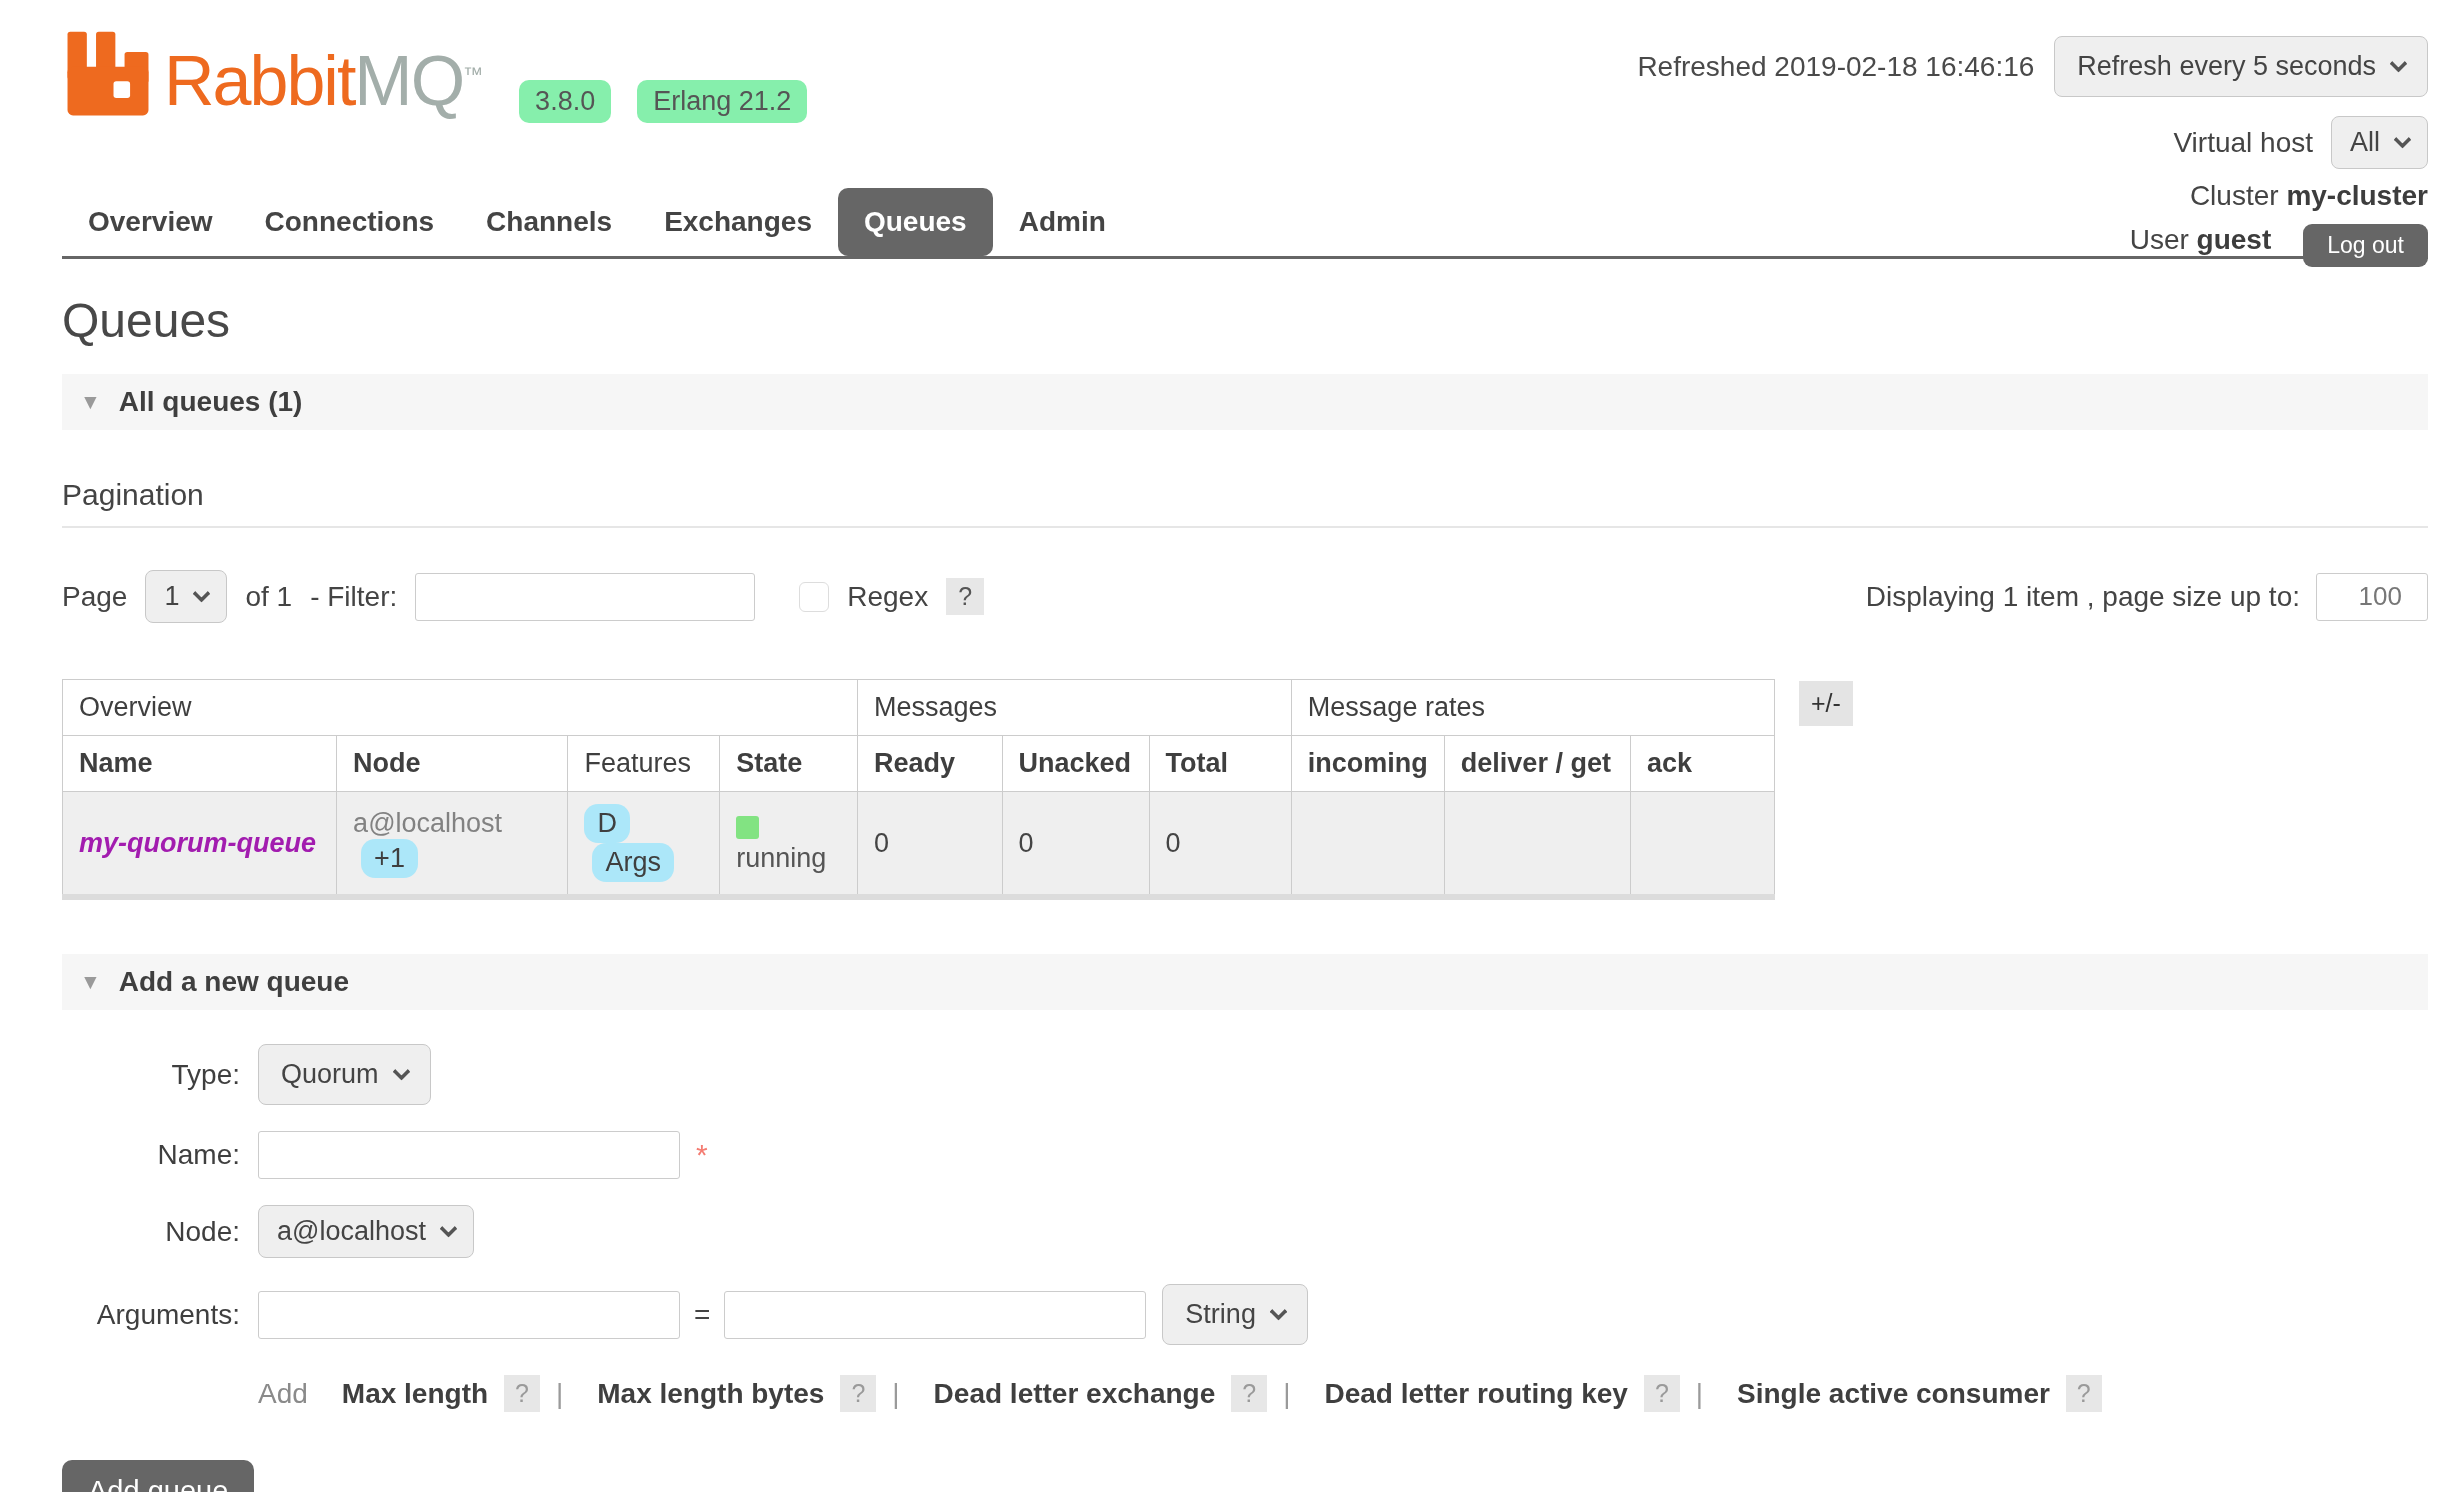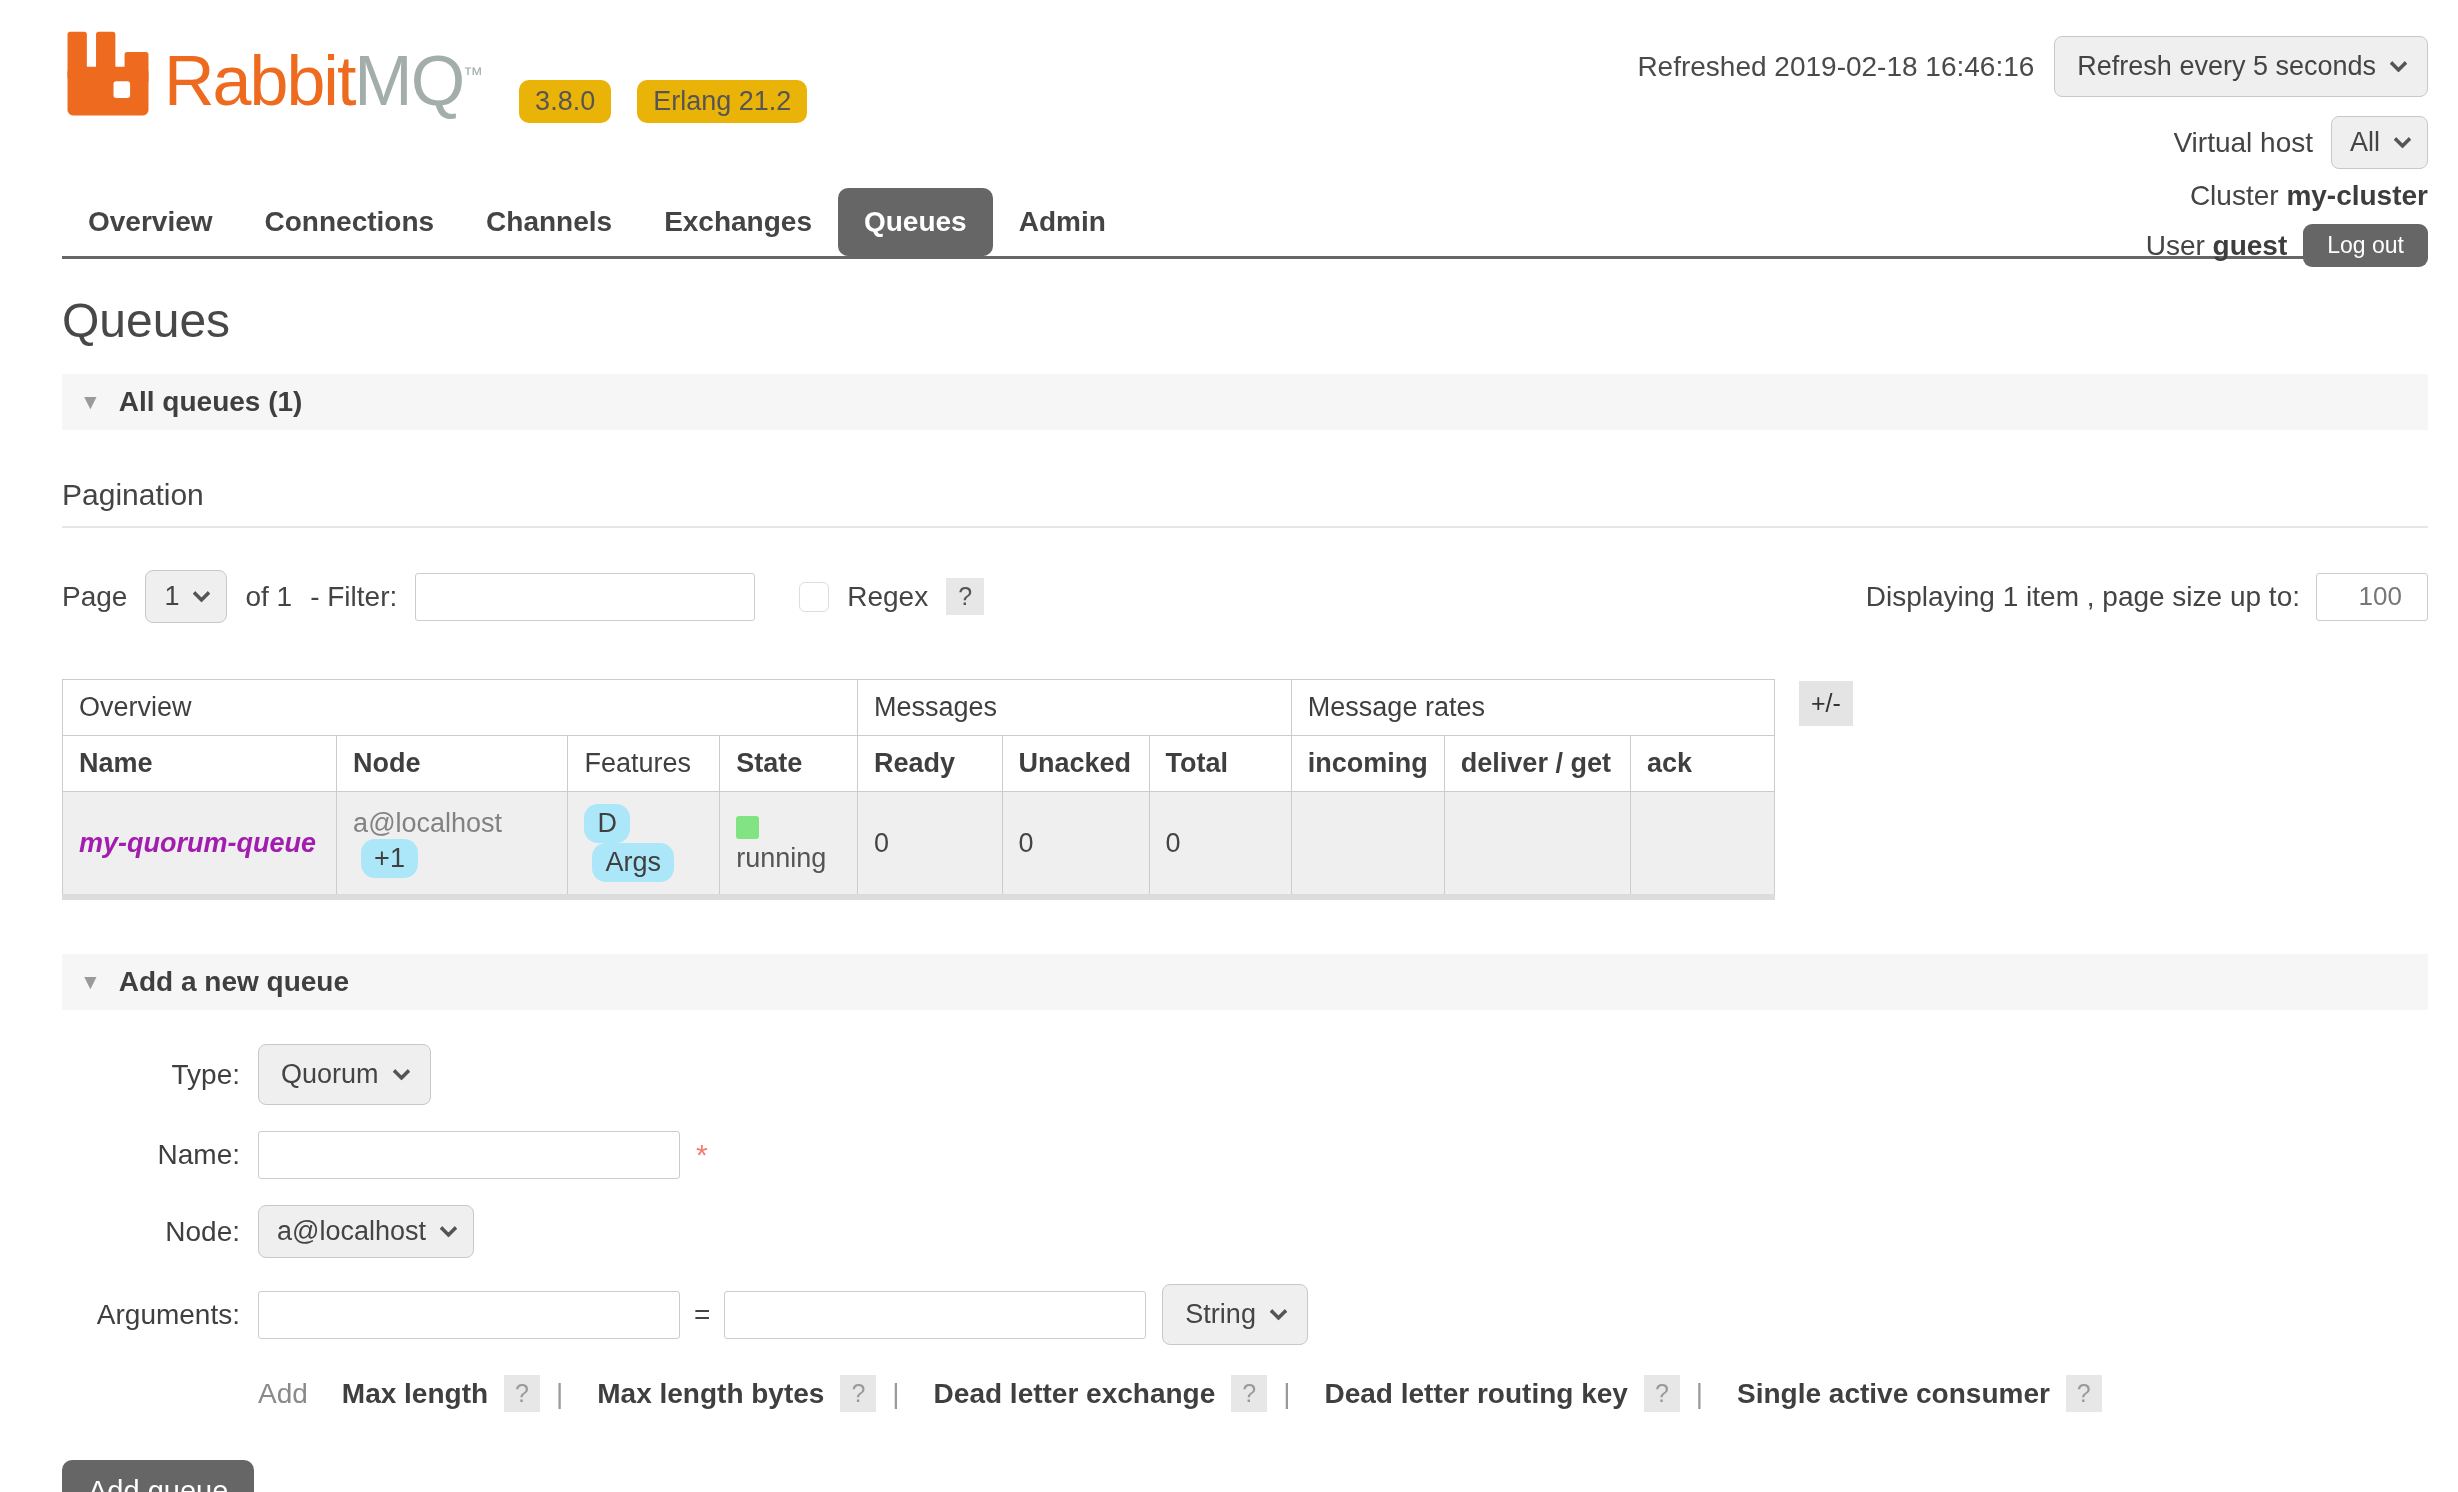--- a/index.html
+++ b/index.html
@@ -17,7 +17,7 @@
   .wordmark .mq { color:#a3aeaa; }
   .wordmark .tm { font-size:20px; color:#a3aeaa; vertical-align:super; }
   .badges { display:flex; gap:26px; margin-left:38px; margin-top:52px; }
-  .badge { background:#eab308; border-radius:10px; padding:6px 16px; font-size:27px; color:#555; white-space:nowrap; }
+  .badge { background:#86efac; border-radius:10px; padding:6px 16px; font-size:27px; color:#555; white-space:nowrap; }
 
   .refresh-row { position:absolute; top:8px; right:0; display:flex; align-items:center; gap:20px; }
   .refreshed-text { font-size:28px; color:#4a4a4a; }

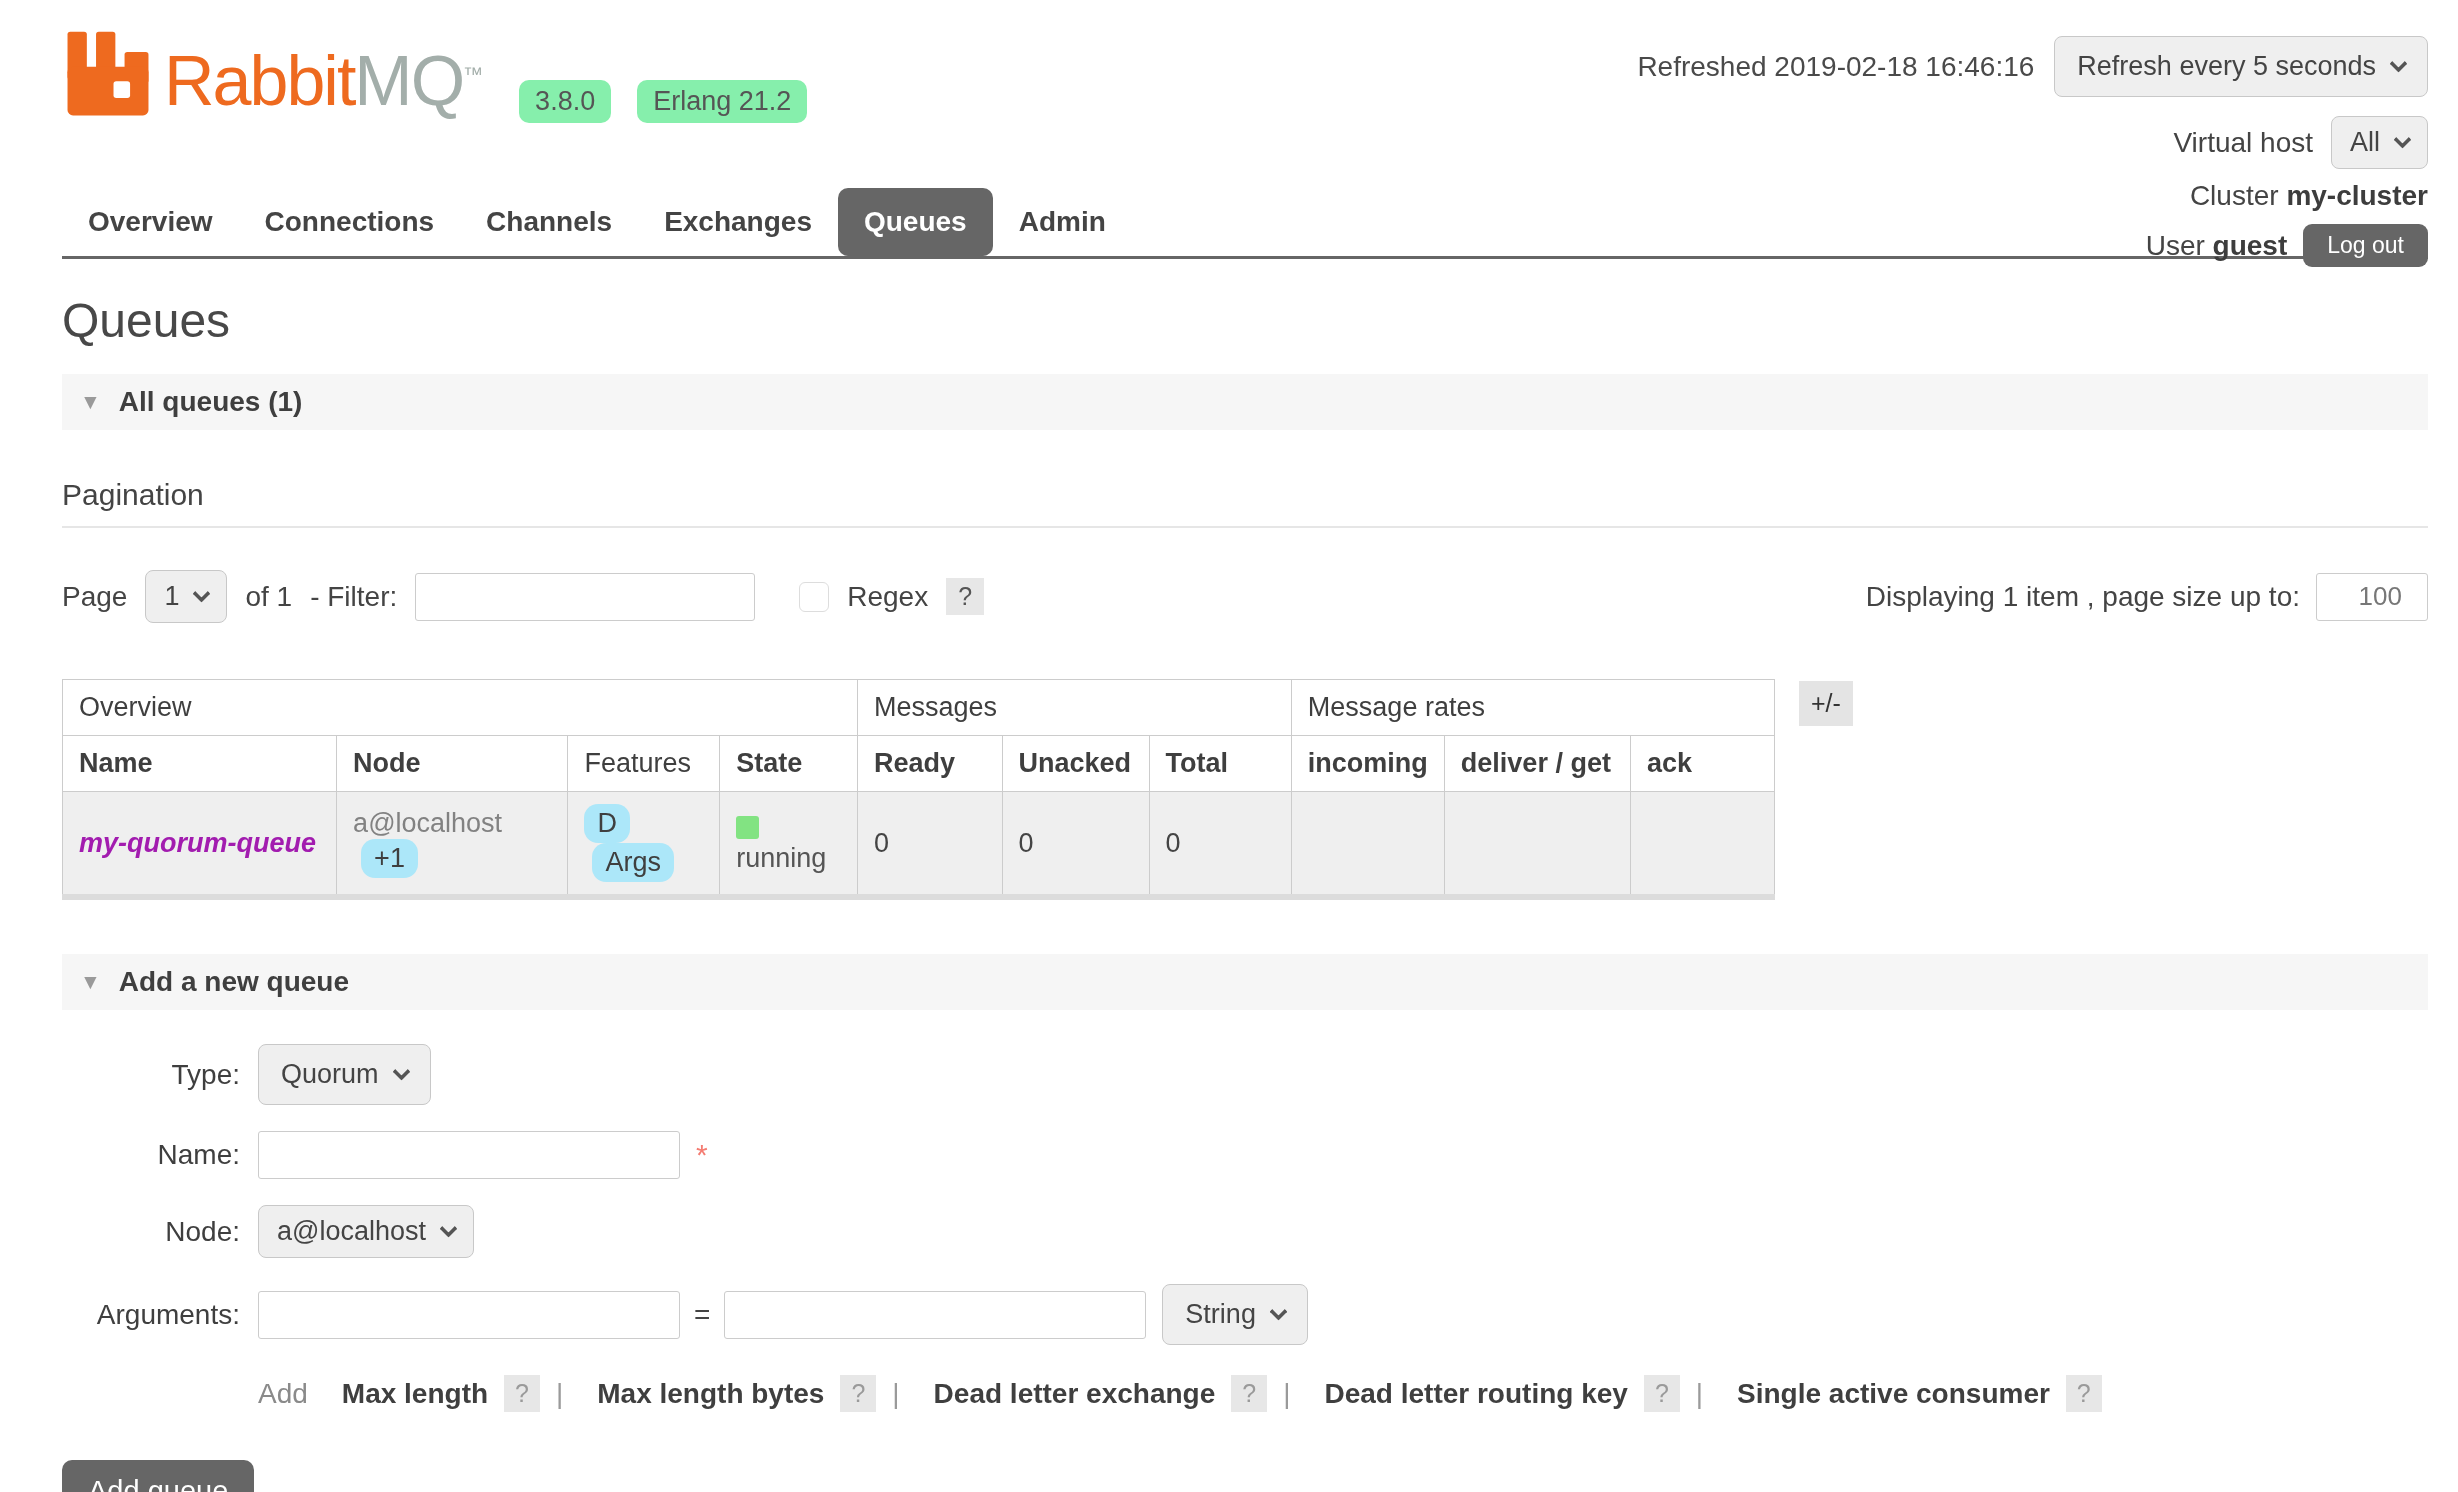--- a/index.html
+++ b/index.html
@@ -29,7 +29,7 @@
           border-bottom:4px solid #555; transform:rotate(45deg) translate(-2px,-2px); border-radius:2px; }
   .vhost-row { position:absolute; top:88px; right:0; display:flex; align-items:center; gap:18px; font-size:28px; }
   .cluster-row { position:absolute; top:152px; right:0; font-size:28px; }
-  .user-row { position:absolute; top:196px; right:0; display:flex; align-items:center; gap:16px; font-size:28px; }
+  .user-row { position:absolute; top:196px; right:0; display:flex; gap:32px; font-size:28px; }
   b.strong { font-weight:bold; color:#3d3d3d; }
   .dark-btn { background:#666; color:#fff; border:none; border-radius:9px; padding:8px 24px;
               font-size:23px; font-family:inherit; cursor:pointer; }

